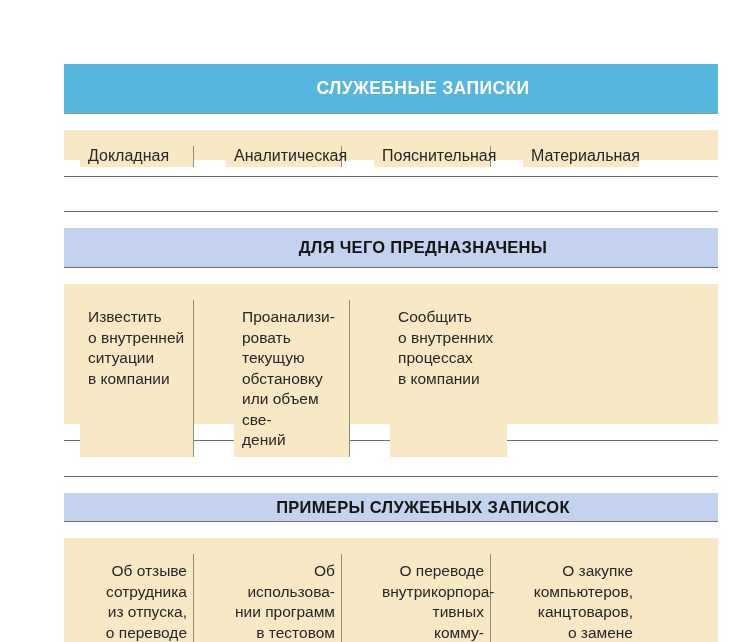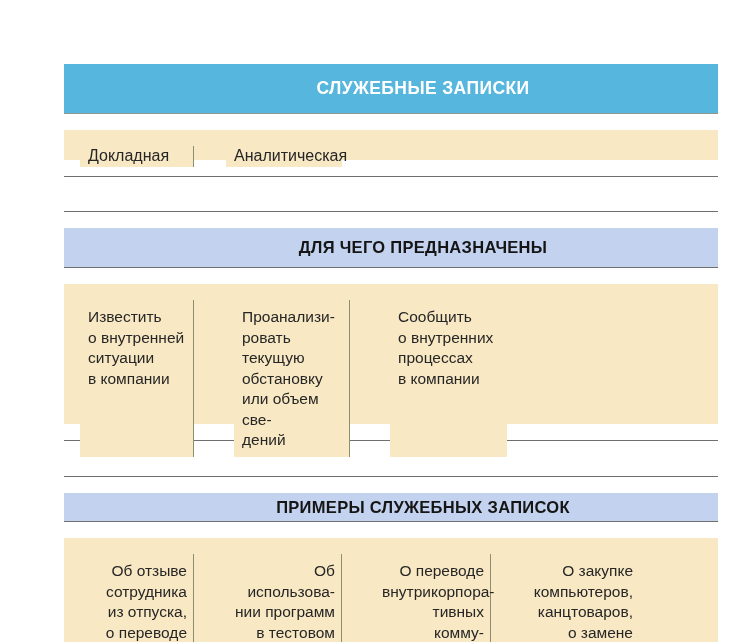--- a/index.html
+++ b/index.html
@@ -85,6 +85,7 @@
   <div class="cols row-types">
     <div class="cell">Докладная</div>
     <div class="cell">Аналитическая</div>
+    <div class="cell">Пояснительная</div>
   </div>
 
   <div class="gap gap-1"></div>

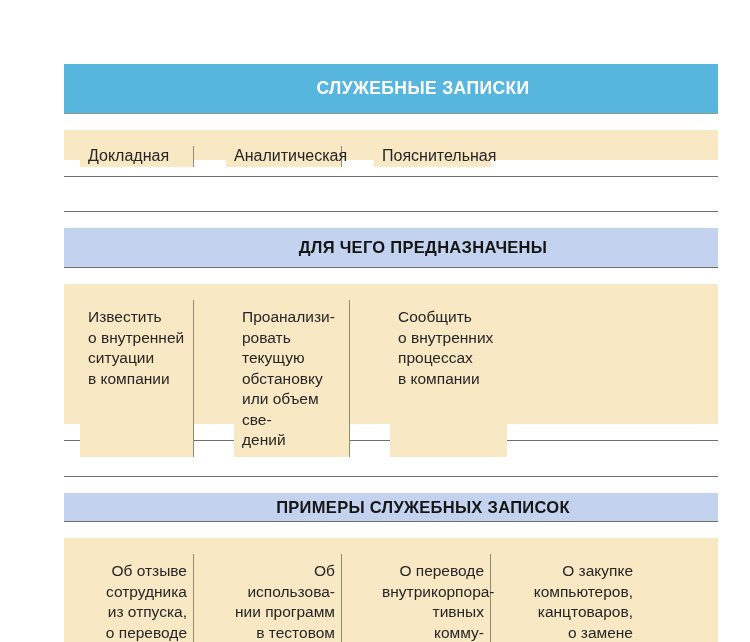--- a/index.html
+++ b/index.html
@@ -86,6 +86,7 @@
     <div class="cell">Докладная</div>
     <div class="cell">Аналитическая</div>
     <div class="cell">Пояснительная</div>
+    <div class="cell">Материальная</div>
   </div>
 
   <div class="gap gap-1"></div>

